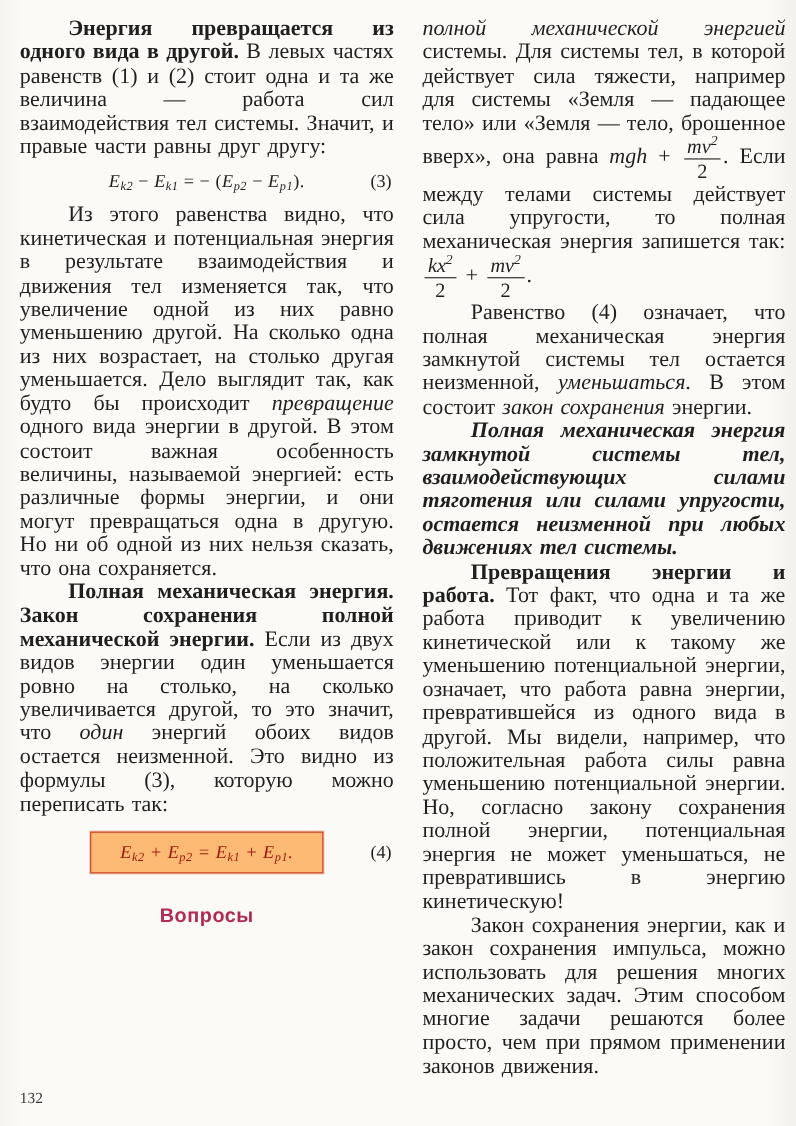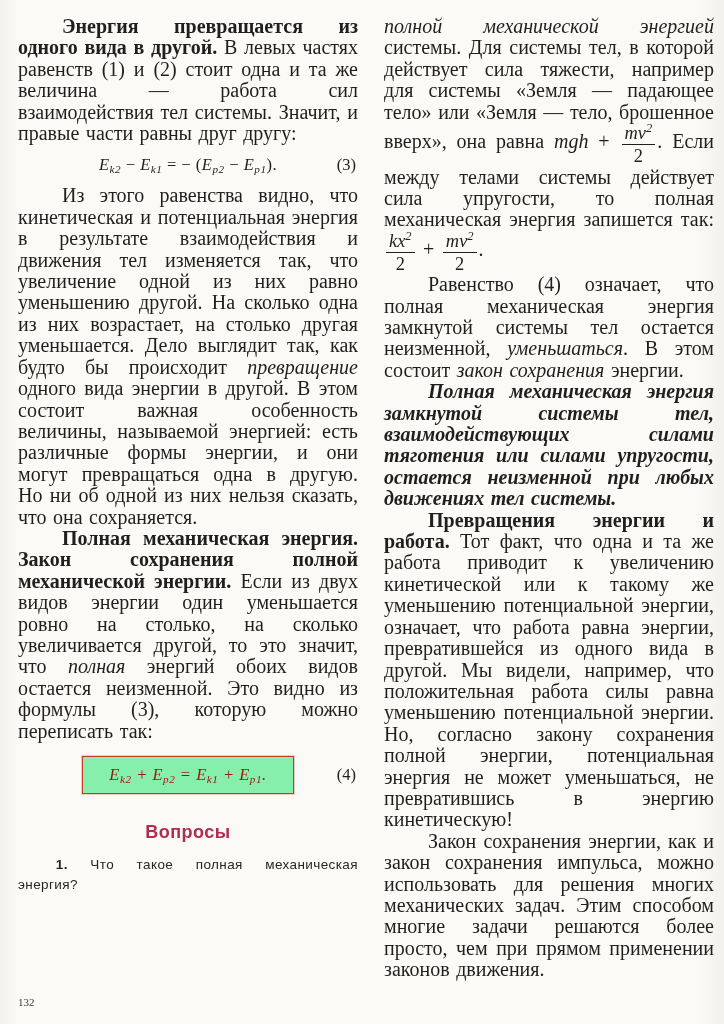--- a/index.html
+++ b/index.html
@@ -74,7 +74,7 @@
 
       <p class="para"><span>Из этого равенства видно, что кинетическая и потенциальная энергия в результате взаимодействия и движения тел изменяется так, что увеличение одной из них равно уменьшению другой. На сколько одна из них возрастает, на столько другая уменьшается. Дело выглядит так, как будто бы происходит </span><span class="i">превращение</span><span> одного вида энергии в другой. В этом состоит важная особенность величины, называемой энергией: есть различные формы энергии, и они могут превращаться одна в другую. Но ни об одной из них нельзя сказать, что она сохраняется.</span></p>
 
-      <p class="para"><span class="b">Полная механическая энергия. Закон сохранения полной механической энергии.</span><span> Если из двух видов энергии один уменьшается ровно на столько, на сколько увеличивается другой, то это значит, что </span><span class="i">полная</span><span> энергий обоих видов остается неизменной. Это видно из формулы (3), которую можно переписать так:</span></p>
+      <p class="para"><span class="b">Полная механическая энергия. Закон сохранения полной механической энергии.</span><span> Если из двух видов энергии один уменьшается ровно на столько, на сколько увеличивается другой, то это значит, что </span><span class="i">один</span><span> энергий обоих видов остается неизменной. Это видно из формулы (3), которую можно переписать так:</span></p>
 
       <div class="formula-row box-row">
         <span class="red-box">

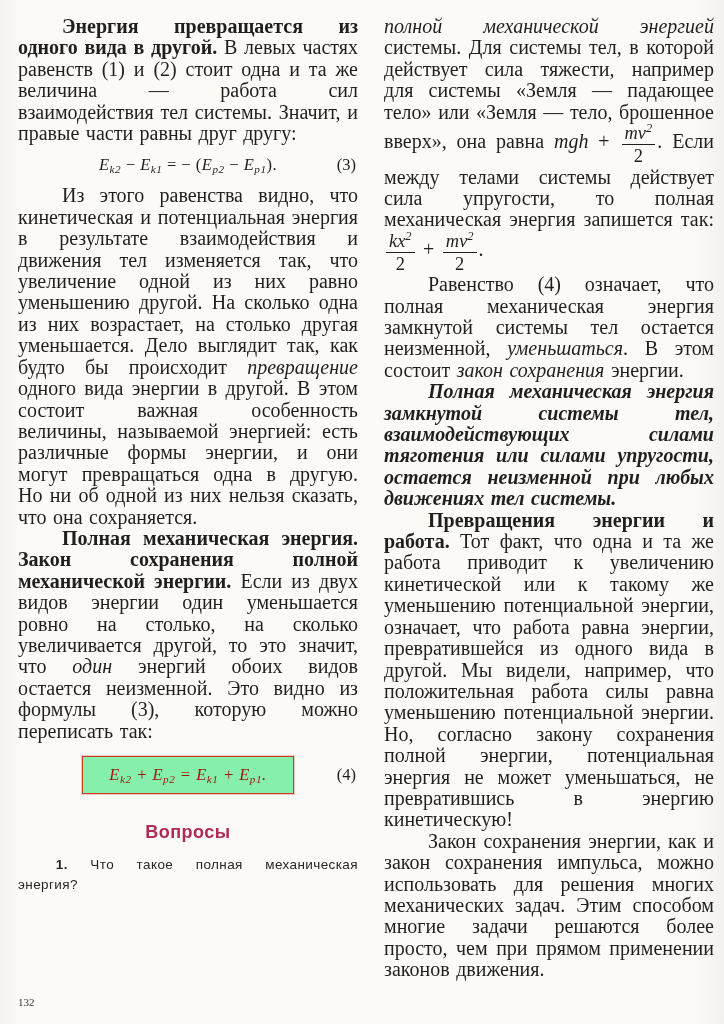--- a/index.html
+++ b/index.html
@@ -32,7 +32,7 @@
   .formula-label{position:absolute;right:2px;top:50%;transform:translateY(-50%);font-size:16.5px;}
   .box-row{margin:13px 0 11px;min-height:40px;}
   .red-box{
-    background:#86efac;color:#9c170b;border:1px solid #c93a22;
+    background:#fdba74;color:#9c170b;border:1px solid #c93a22;
     padding:8px 26px;display:inline-block;font-style:italic;
     box-shadow:0 0 0 1px rgba(201,58,34,.25);
   }

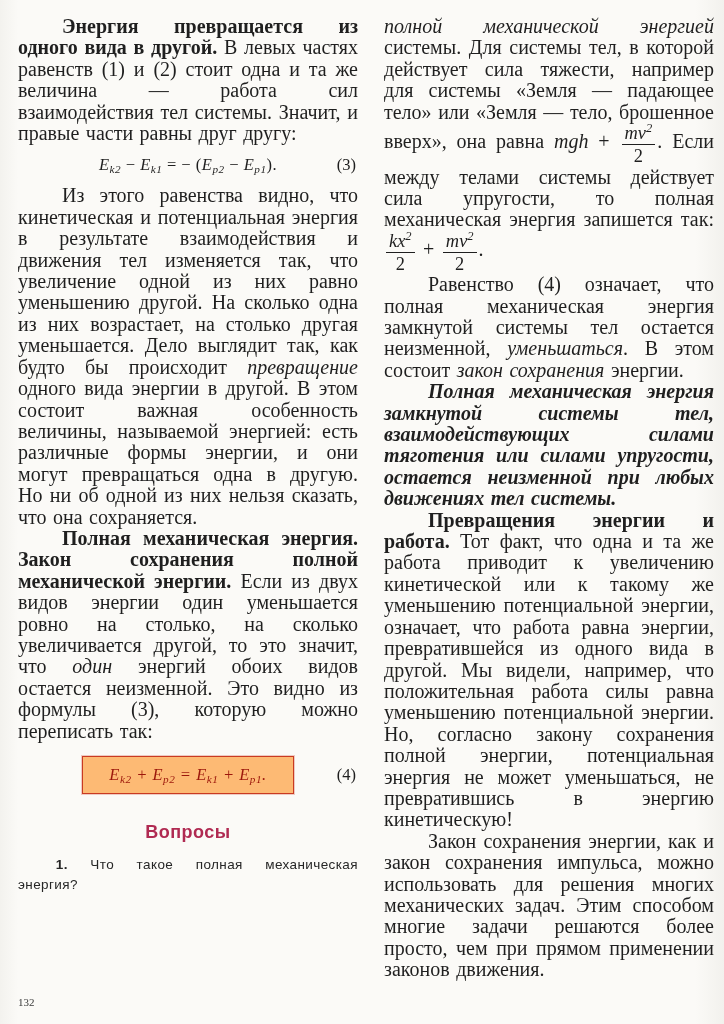--- a/index.html
+++ b/index.html
@@ -86,7 +86,6 @@
 
       <div class="questions-heading">Вопросы</div>
 
-      <p class="question"><span class="b">1.</span><span> Что такое полная механическая энергия?</span></p>
     </div>
 
     <div class="col col-right">

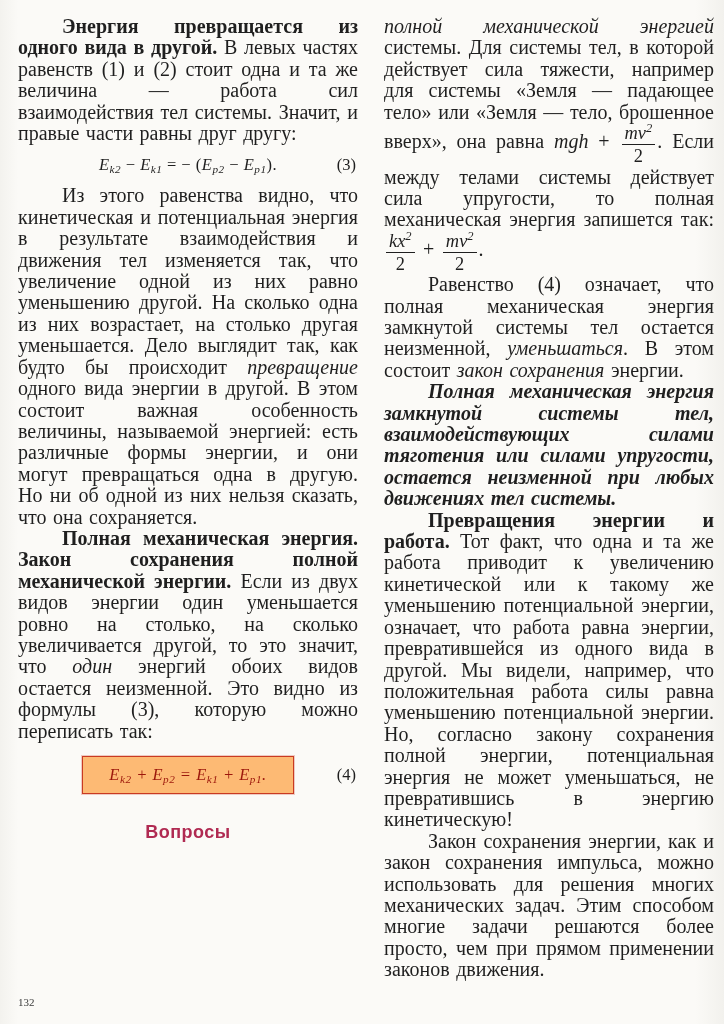--- a/index.html
+++ b/index.html
@@ -54,7 +54,7 @@
   }
   .q2-wrap{margin-top:42px;}
   .page-number{
-    position:absolute;left:18px;bottom:16px;font-size:11px;color:#3a3a3a;
+    position:absolute;left:18px;bottom:16px;font-size:14px;color:#3a3a3a;
     font-family:"Liberation Serif","DejaVu Serif",serif;
   }
 </style>

